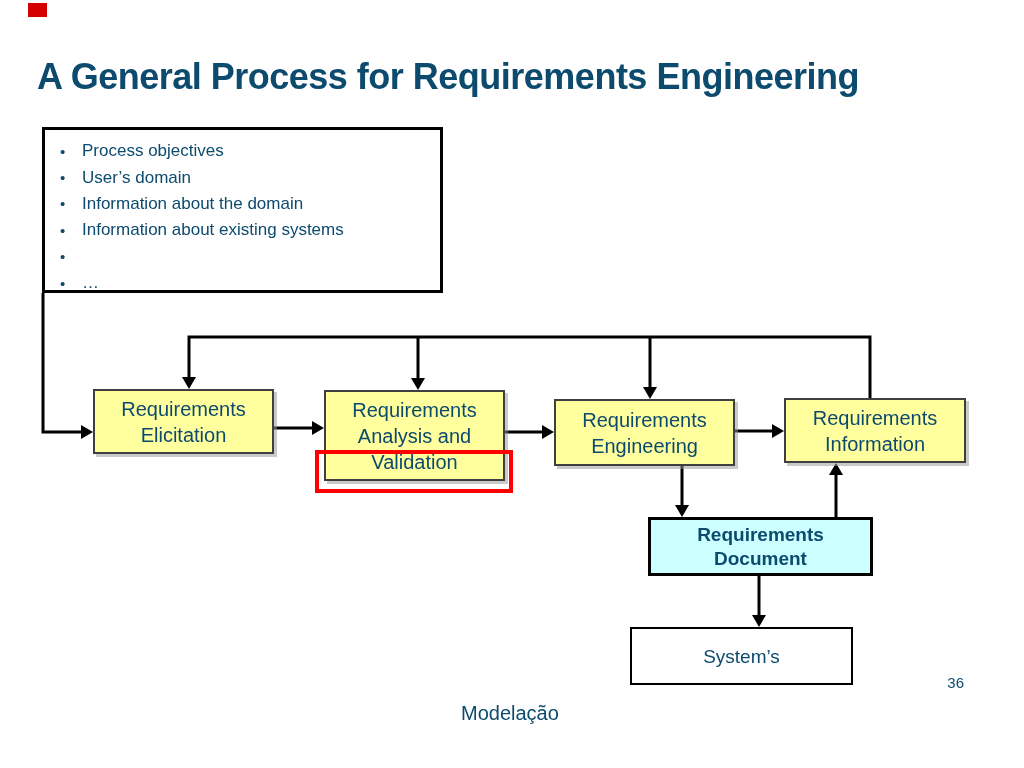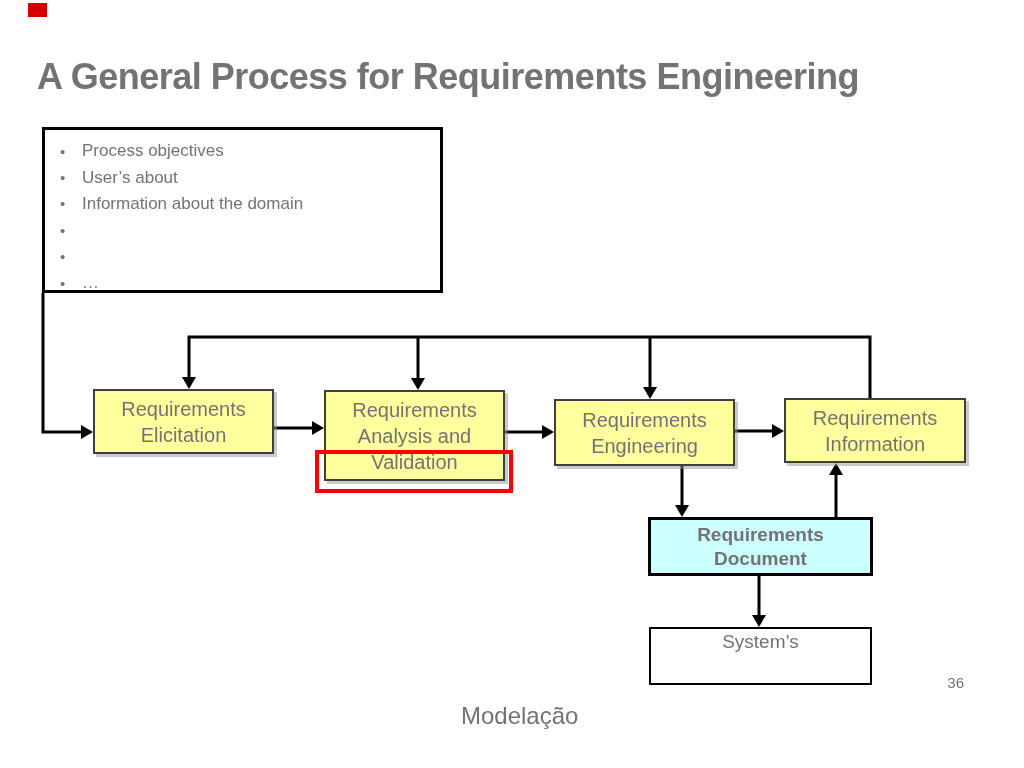--- a/index.html
+++ b/index.html
@@ -4,7 +4,7 @@
 <style>
   html,body{margin:0;padding:0;background:#fff;}
   .slide{position:relative;width:1024px;height:768px;background:#ffffff;
-         font-family:"Liberation Sans",sans-serif;color:#737373;overflow:hidden;}
+         font-family:"Liberation Sans",sans-serif;color:#0c4a6e;overflow:hidden;}
 
   .corner-marker{position:absolute;left:28px;top:3px;width:19px;height:14px;background:#D40000;}
 

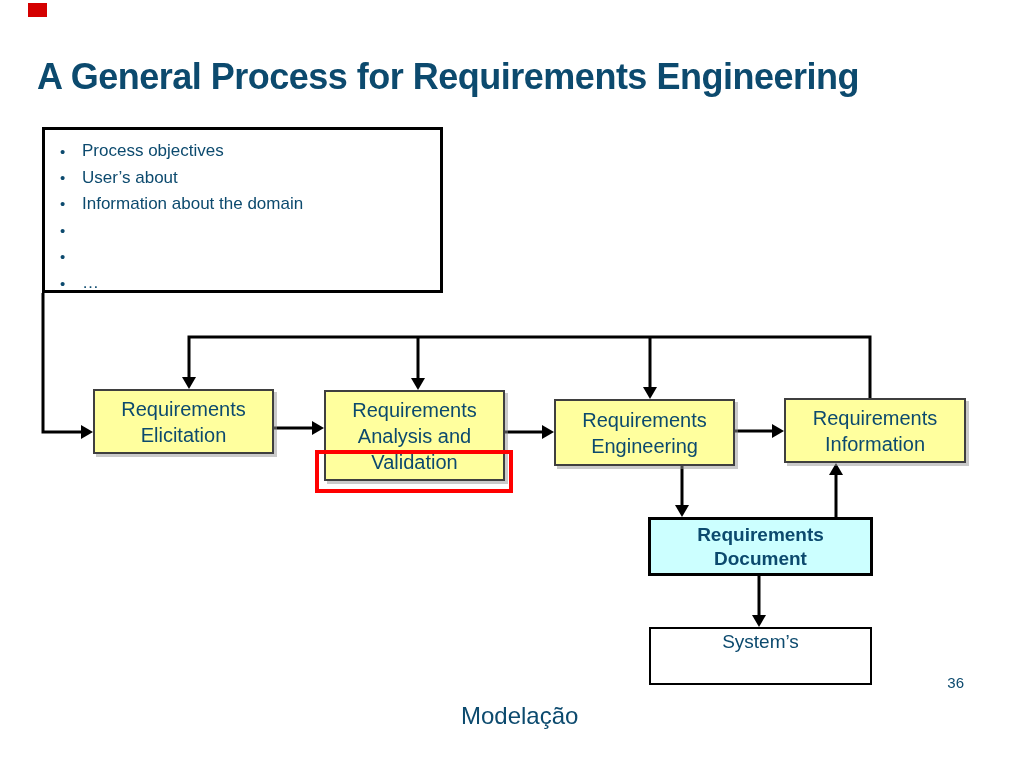--- a/index.html
+++ b/index.html
@@ -56,7 +56,7 @@
     </div>
     <div class="bullet-row">
       <span class="bullet">•</span>
-      <span>User’s about</span>
+      <span>User’s domain</span>
     </div>
     <div class="bullet-row">
       <span class="bullet">•</span>

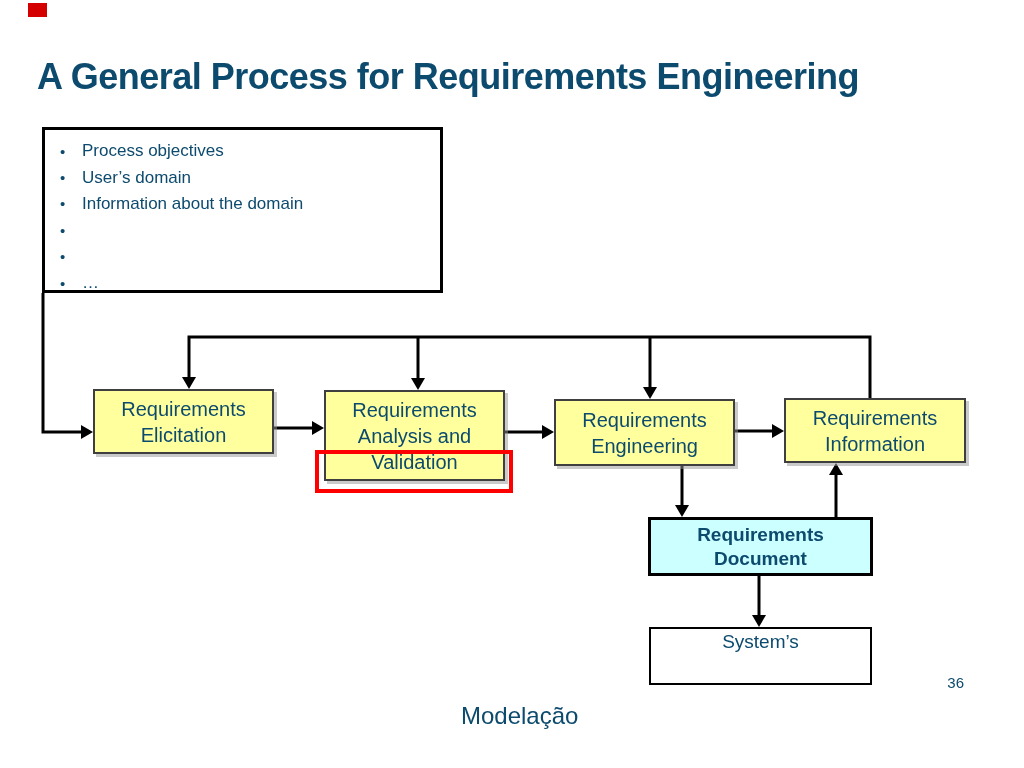--- a/index.html
+++ b/index.html
@@ -64,6 +64,7 @@
     </div>
     <div class="bullet-row">
       <span class="bullet">•</span>
+      <span>Information about existing systems</span>
     </div>
     <div class="bullet-row">
       <span class="bullet">•</span>

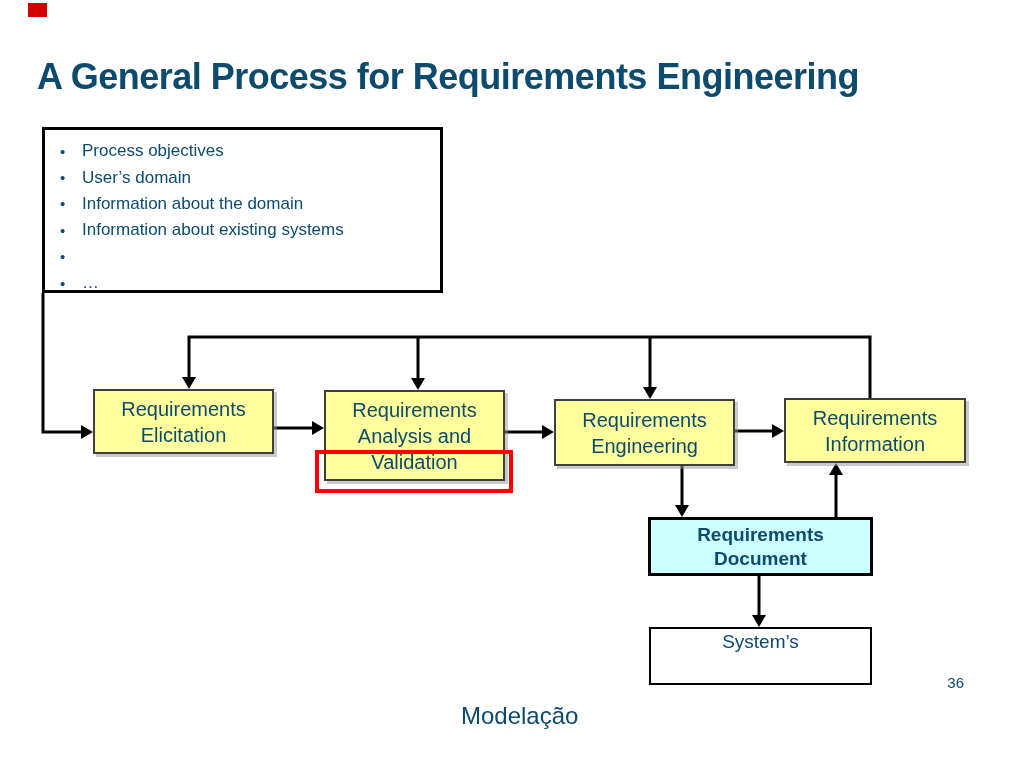--- a/index.html
+++ b/index.html
@@ -34,8 +34,8 @@
         justify-content:center;align-items:center;text-align:center;}
   #box-document{left:648px;top:517px;width:225px;height:59px;background:#CCFFFF;
                 border:3px solid #000;font-weight:bold;font-size:19px;line-height:24px;}
-  #box-spec{left:649px;top:627px;width:223px;height:58px;background:#ffffff;
-            border:2px solid #000;font-size:19px;line-height:25px;justify-content:space-between;}
+  #box-spec{left:630px;top:627px;width:223px;height:58px;background:#ffffff;
+            border:2px solid #000;font-size:19px;line-height:25px;}
 
   .footer-left{position:absolute;left:461px;top:702px;font-size:24px;}
   .footer-page{position:absolute;right:60px;top:674px;font-size:15px;}

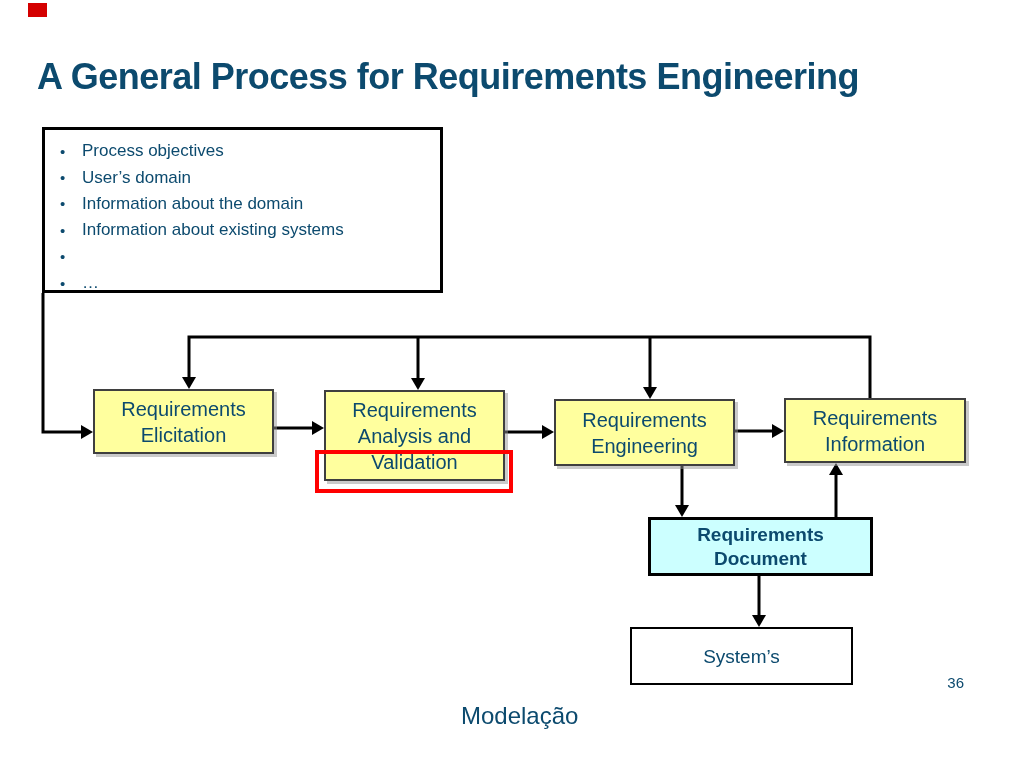--- a/index.html
+++ b/index.html
@@ -37,7 +37,7 @@
   #box-spec{left:630px;top:627px;width:223px;height:58px;background:#ffffff;
             border:2px solid #000;font-size:19px;line-height:25px;}
 
-  .footer-left{position:absolute;left:461px;top:702px;font-size:24px;}
+  .footer-left{position:absolute;left:461px;top:702px;font-size:20px;}
   .footer-page{position:absolute;right:60px;top:674px;font-size:15px;}
 </style>
 </head>

